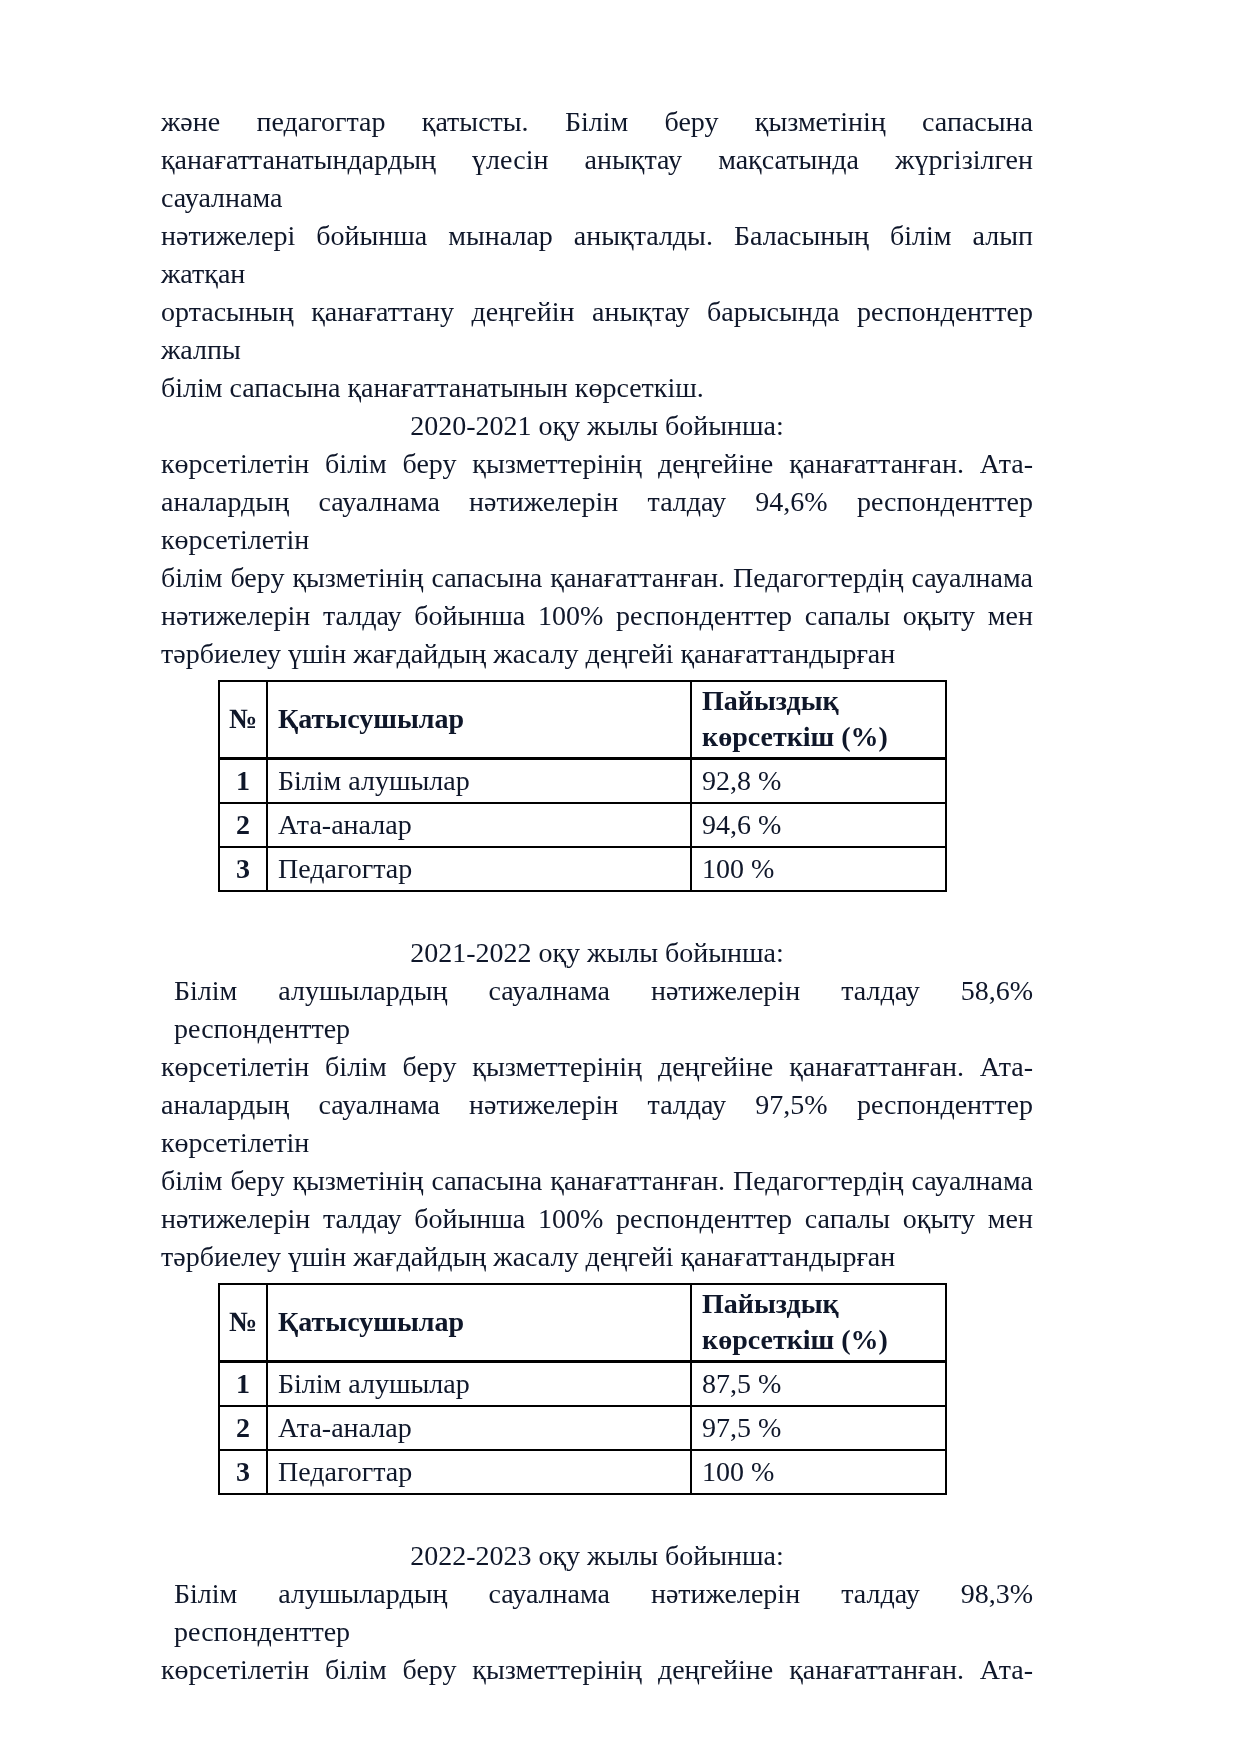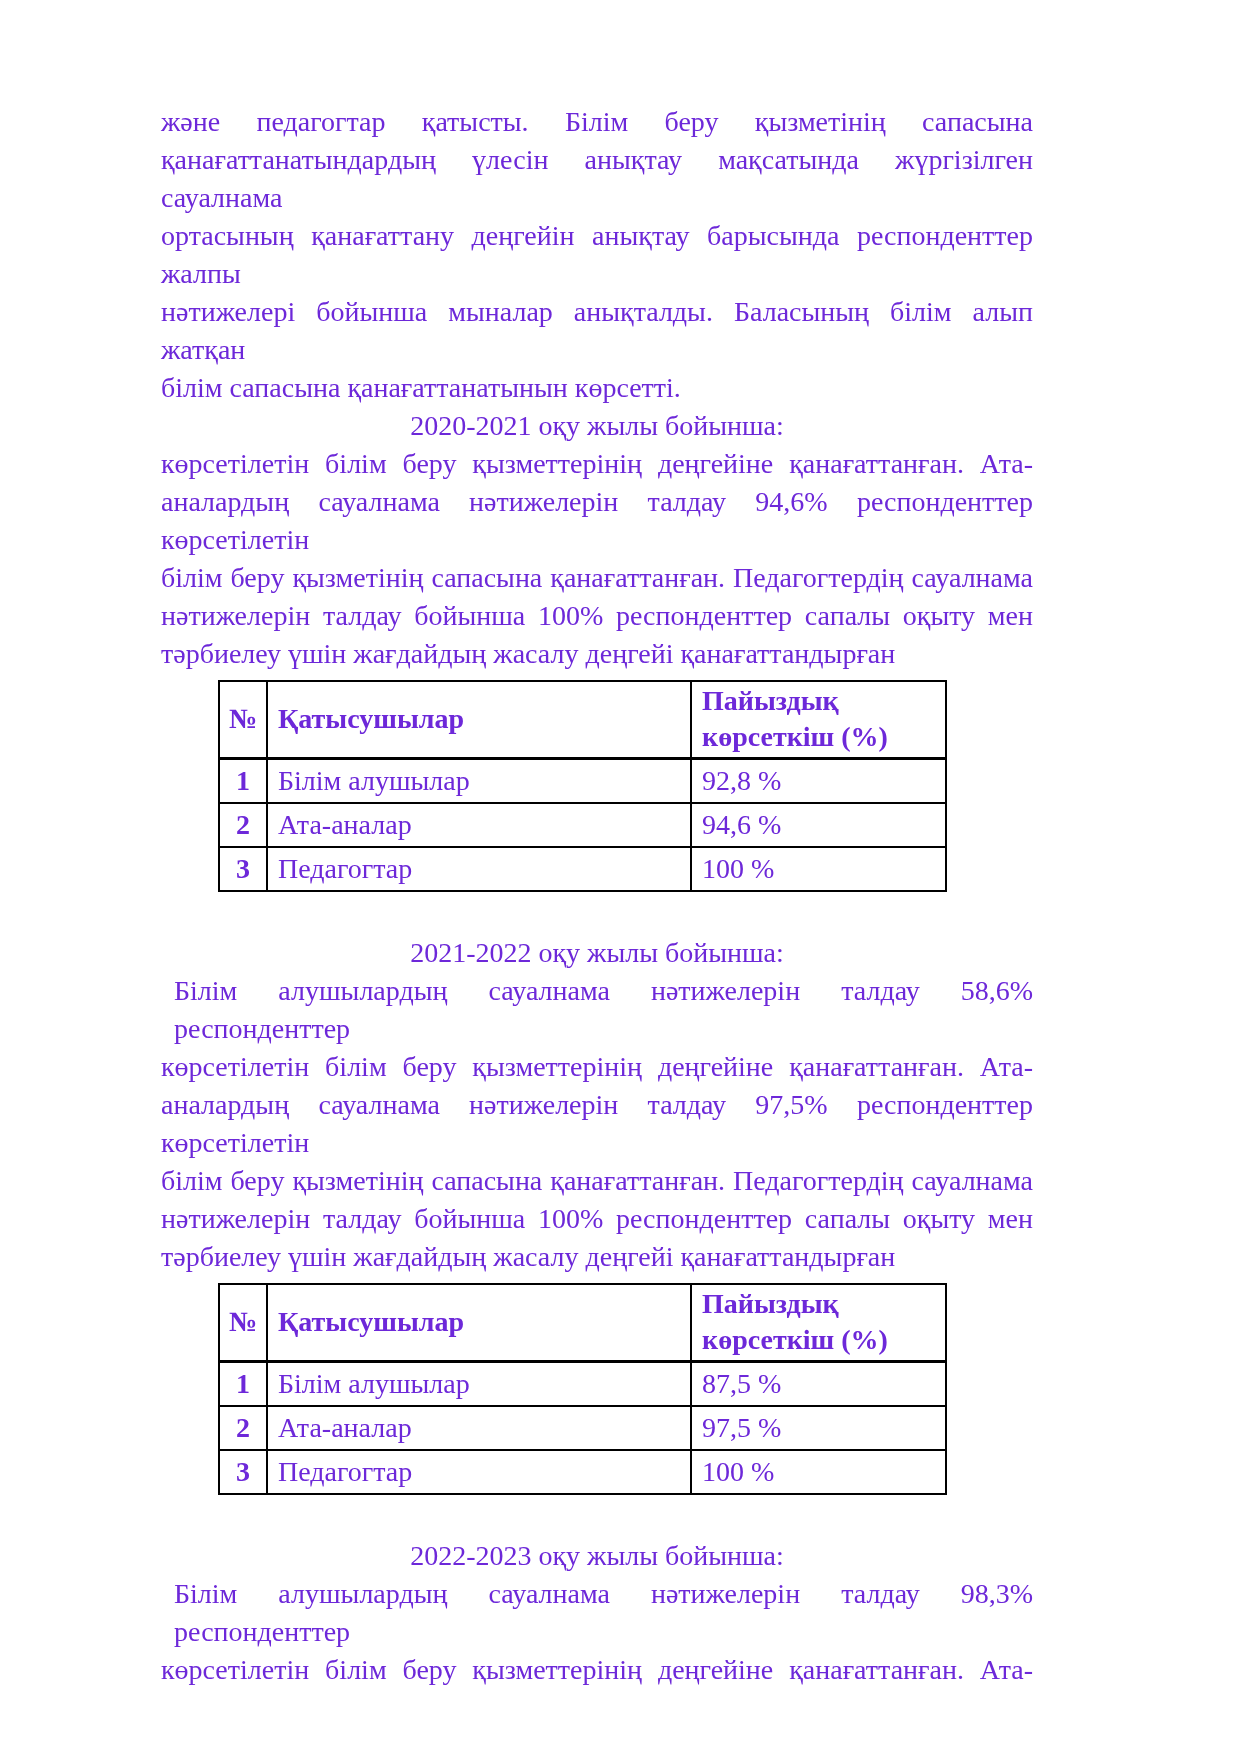--- a/index.html
+++ b/index.html
@@ -13,7 +13,7 @@
     height: 1755px;
     box-sizing: border-box;
     background: #ffffff;
-    color: #6d28d9;
+    color: #0f172a;
     font-family: "Liberation Serif", "DejaVu Serif", serif;
     font-size: 28px;
     line-height: 38px;

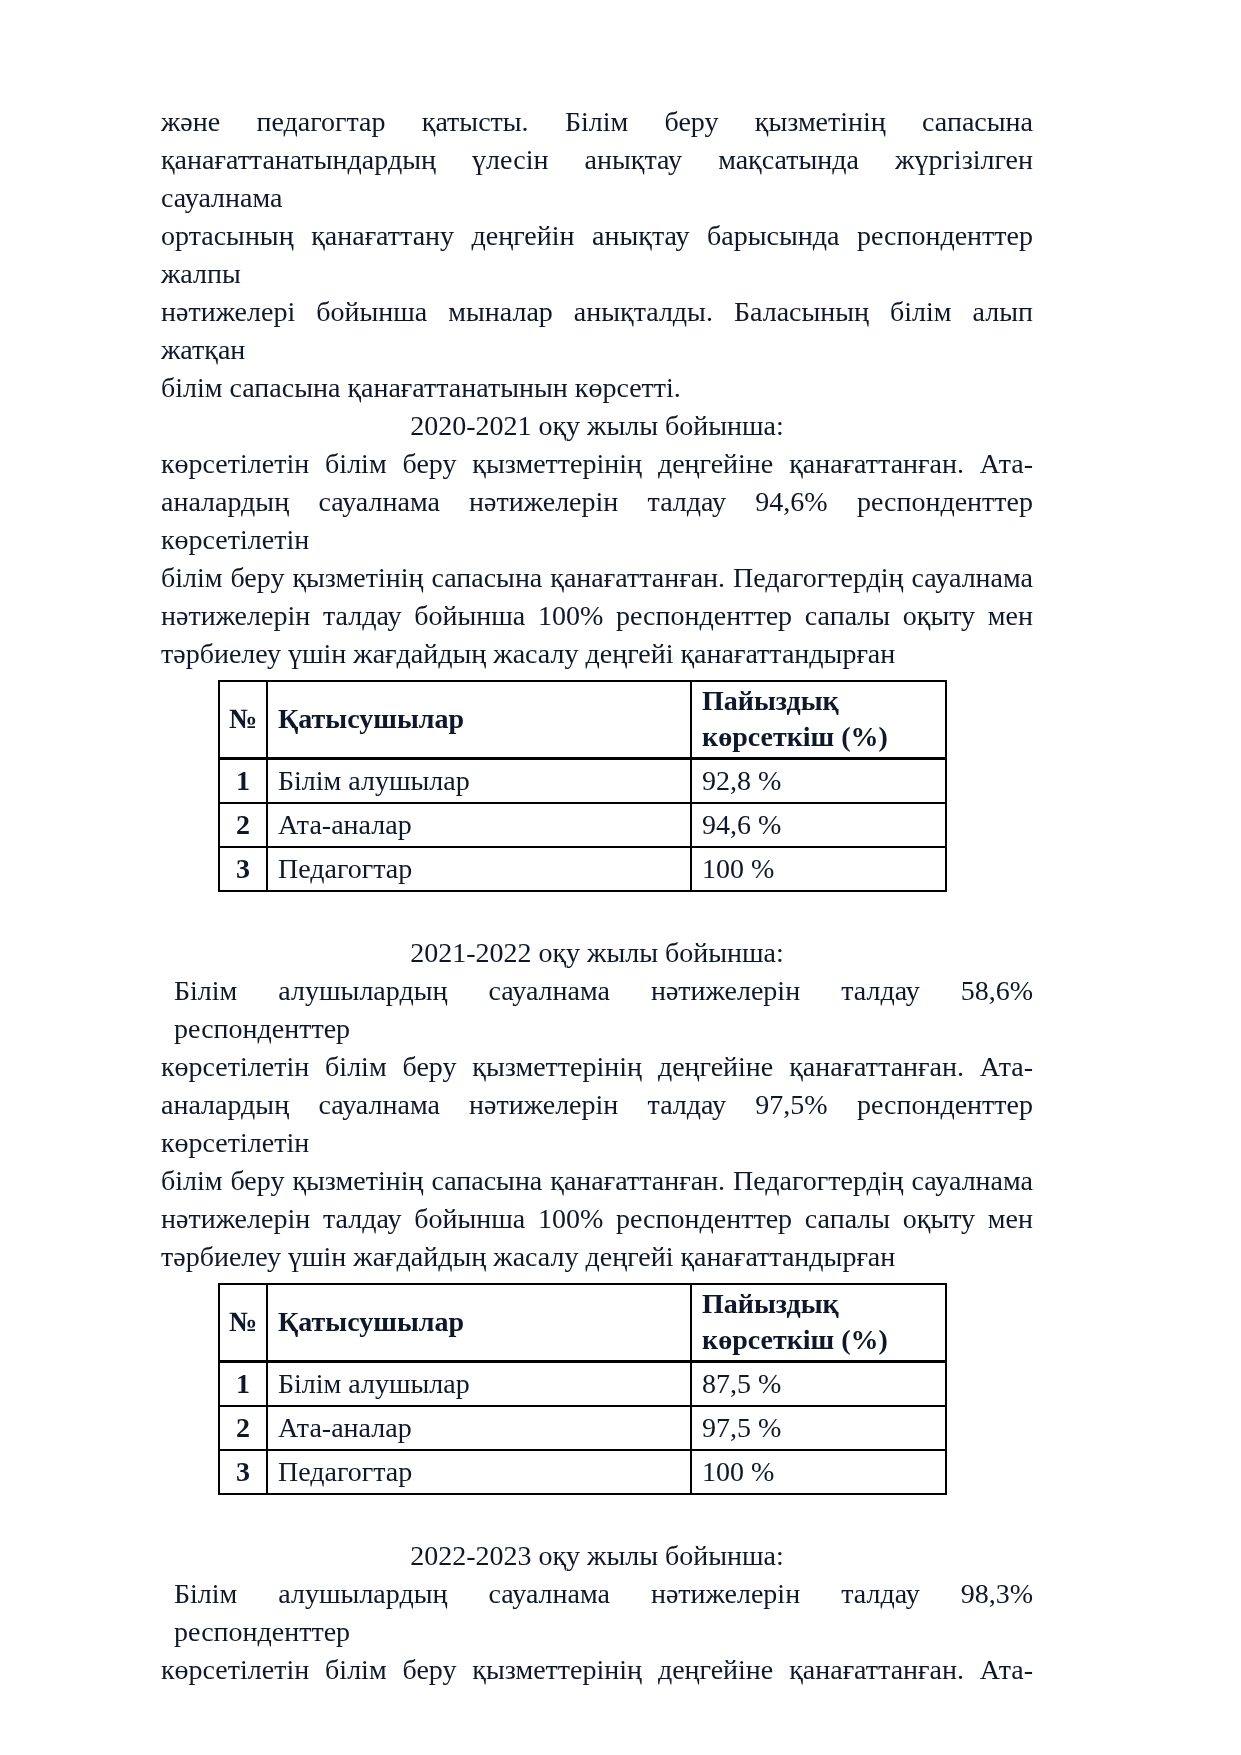--- a/index.html
+++ b/index.html
@@ -76,8 +76,8 @@
   <div class="para">
     <div class="pline">және педагогтар қатысты. Білім беру қызметінің сапасына</div>
     <div class="pline">қанағаттанатындардың үлесін анықтау мақсатында жүргізілген сауалнама</div>
+    <div class="pline">нәтижелері бойынша мыналар анықталды. Баласының білім алып жатқан</div>
     <div class="pline">ортасының қанағаттану деңгейін анықтау барысында респонденттер жалпы</div>
-    <div class="pline">нәтижелері бойынша мыналар анықталды. Баласының білім алып жатқан</div>
     <div class="pline last">білім сапасына қанағаттанатынын көрсетті.</div>
   </div>
 

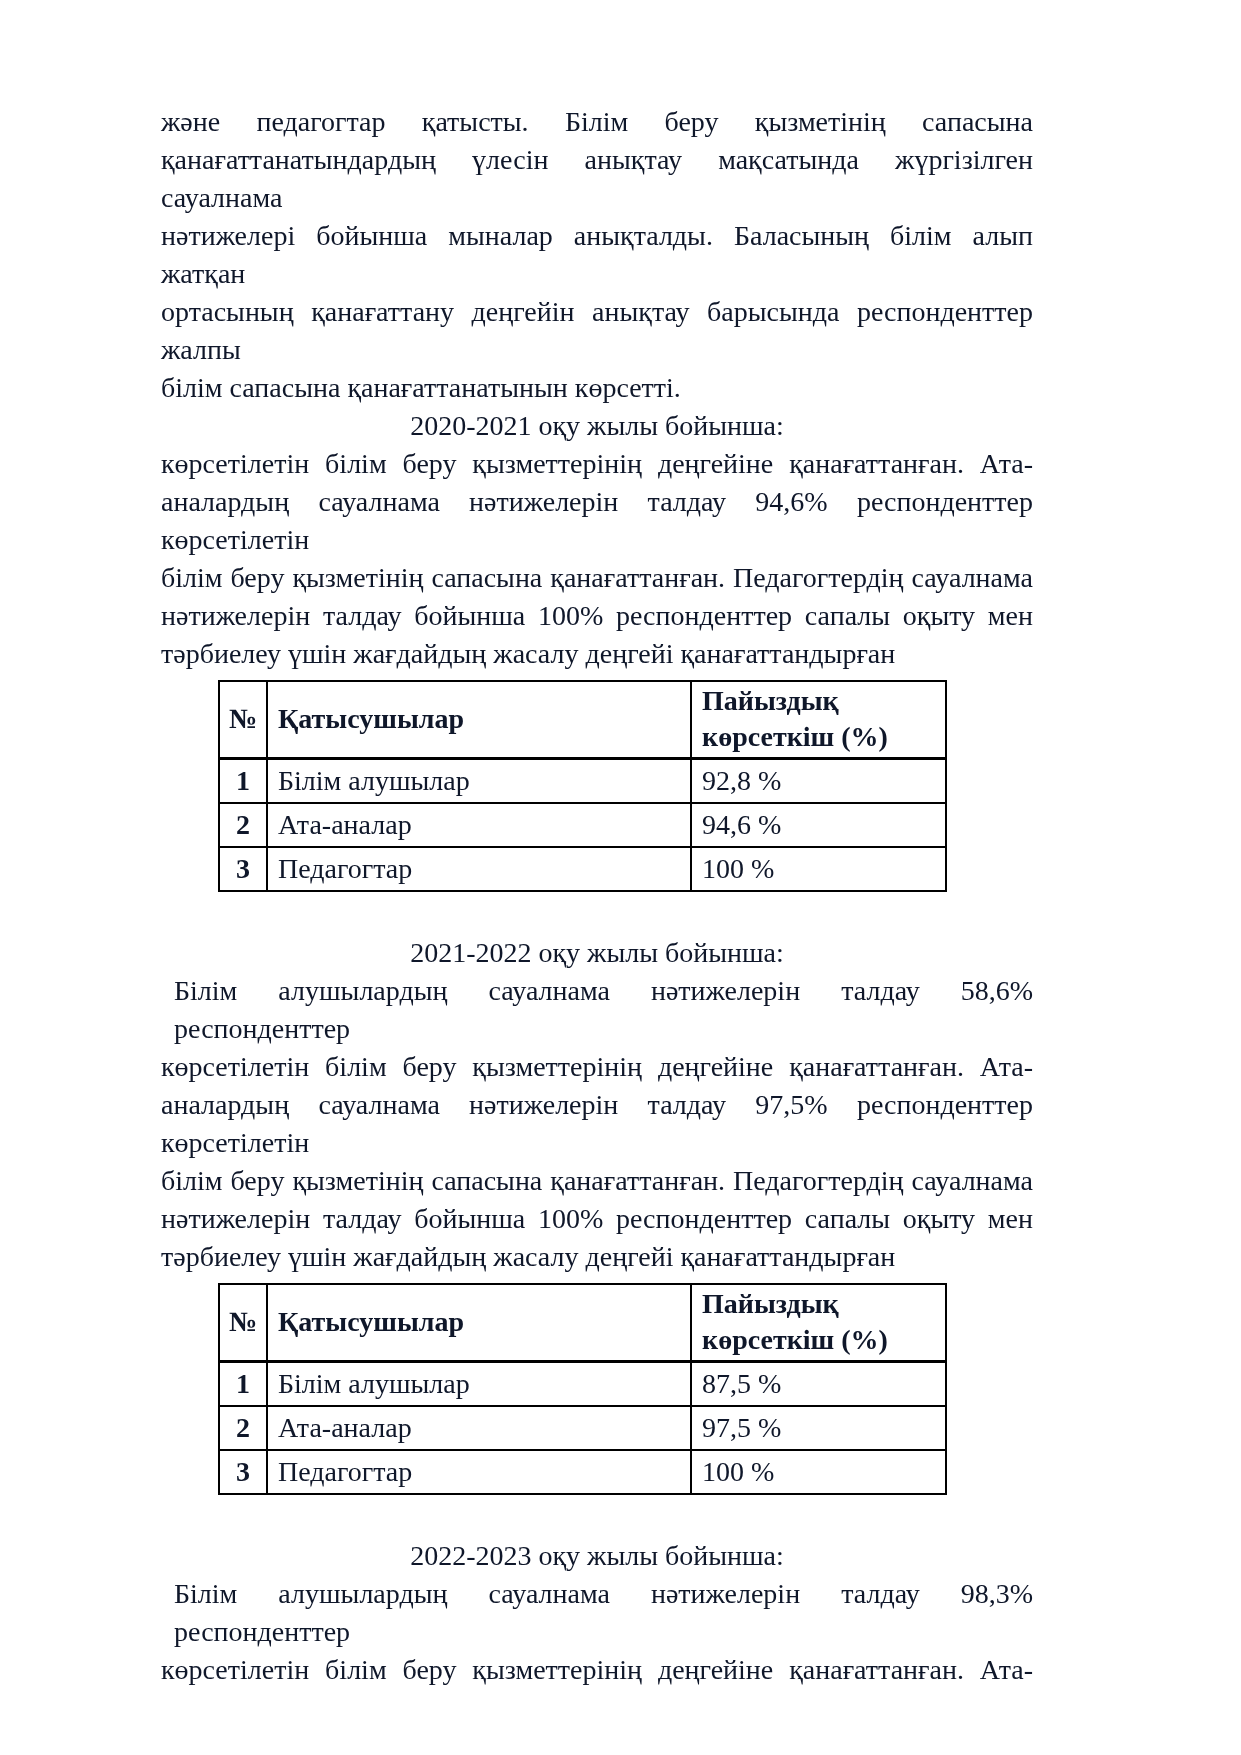--- a/index.html
+++ b/index.html
@@ -78,7 +78,7 @@
     <div class="pline">қанағаттанатындардың үлесін анықтау мақсатында жүргізілген сауалнама</div>
     <div class="pline">нәтижелері бойынша мыналар анықталды. Баласының білім алып жатқан</div>
     <div class="pline">ортасының қанағаттану деңгейін анықтау барысында респонденттер жалпы</div>
-    <div class="pline last">білім сапасына қанағаттанатынын көрсетті.</div>
+    <div class="pline last">білім сапасына қанағаттанатынын көрсеткіш.</div>
   </div>
 
   <section class="section">

